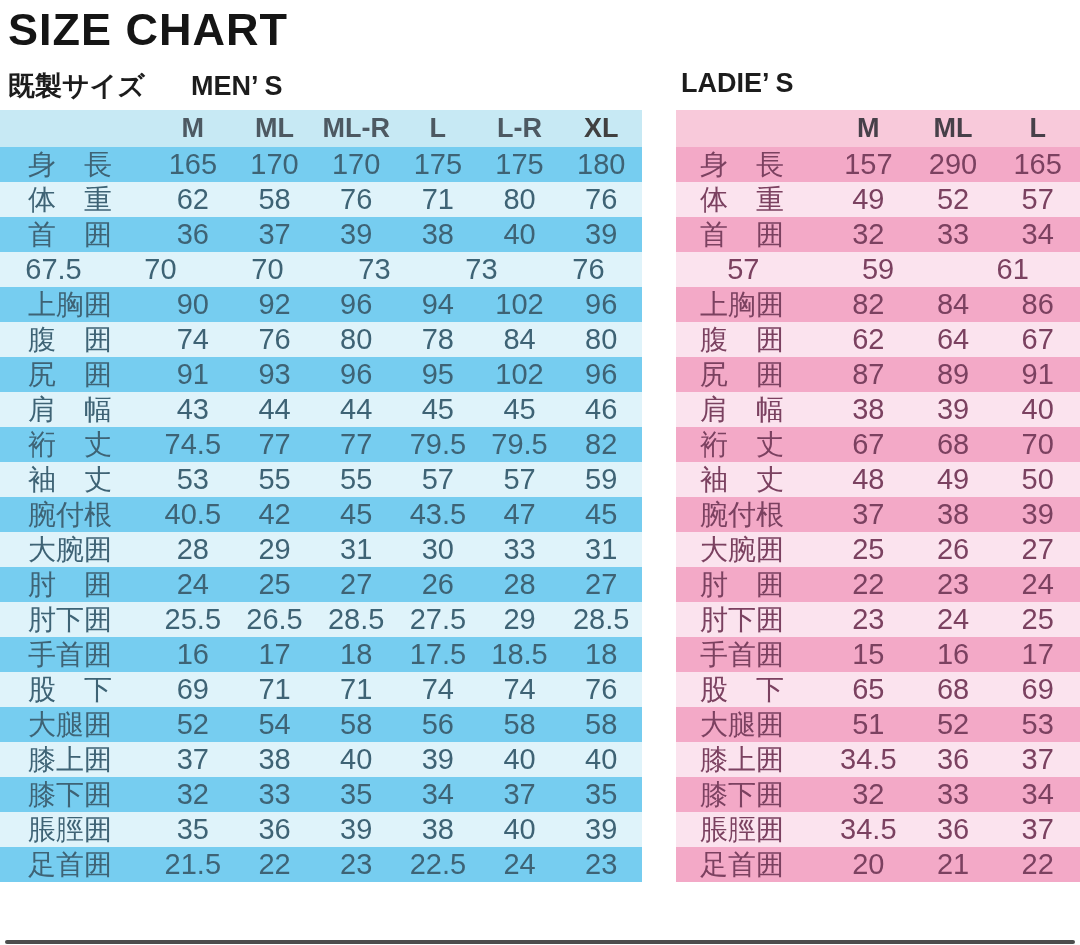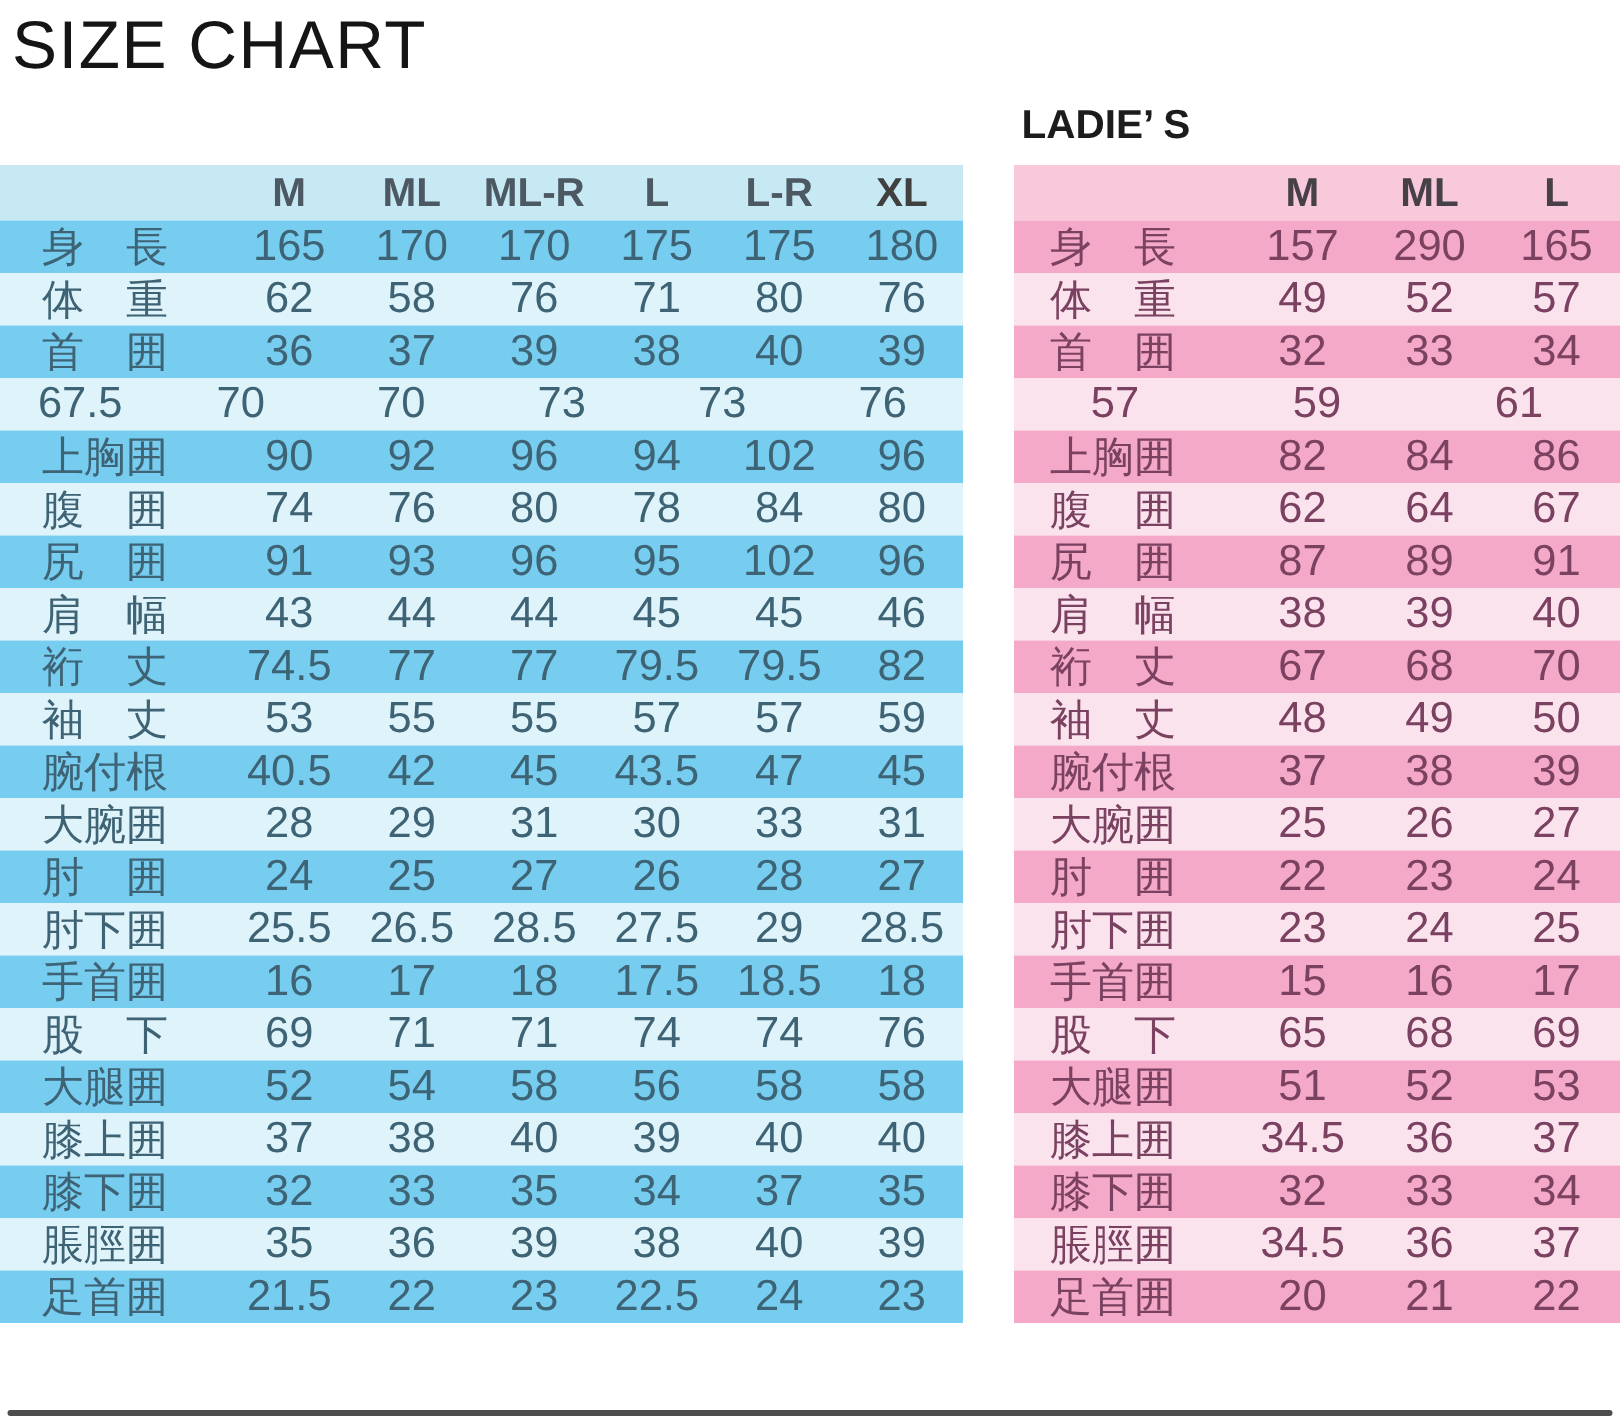--- a/index.html
+++ b/index.html
@@ -6,7 +6,7 @@
   body{width:1080px;height:945px;background:#ffffff;position:relative;overflow:hidden;
        font-family:"Liberation Sans","DejaVu Sans",sans-serif;}
   .page{position:absolute;inset:0;background:#ffffff}
-  .title{position:absolute;left:8px;top:4px;font-size:45px;font-weight:normal;color:#151515;letter-spacing:1px}
+  .title{position:absolute;left:8px;top:4px;font-size:45px;font-weight:bold;color:#151515;letter-spacing:1px}
   .subtitle{position:absolute;top:68px;font-size:27px;font-weight:bold;color:#1c1c1c;white-space:pre}
   .sub-men{left:8px}
   .sub-men .eng{margin-left:46px}

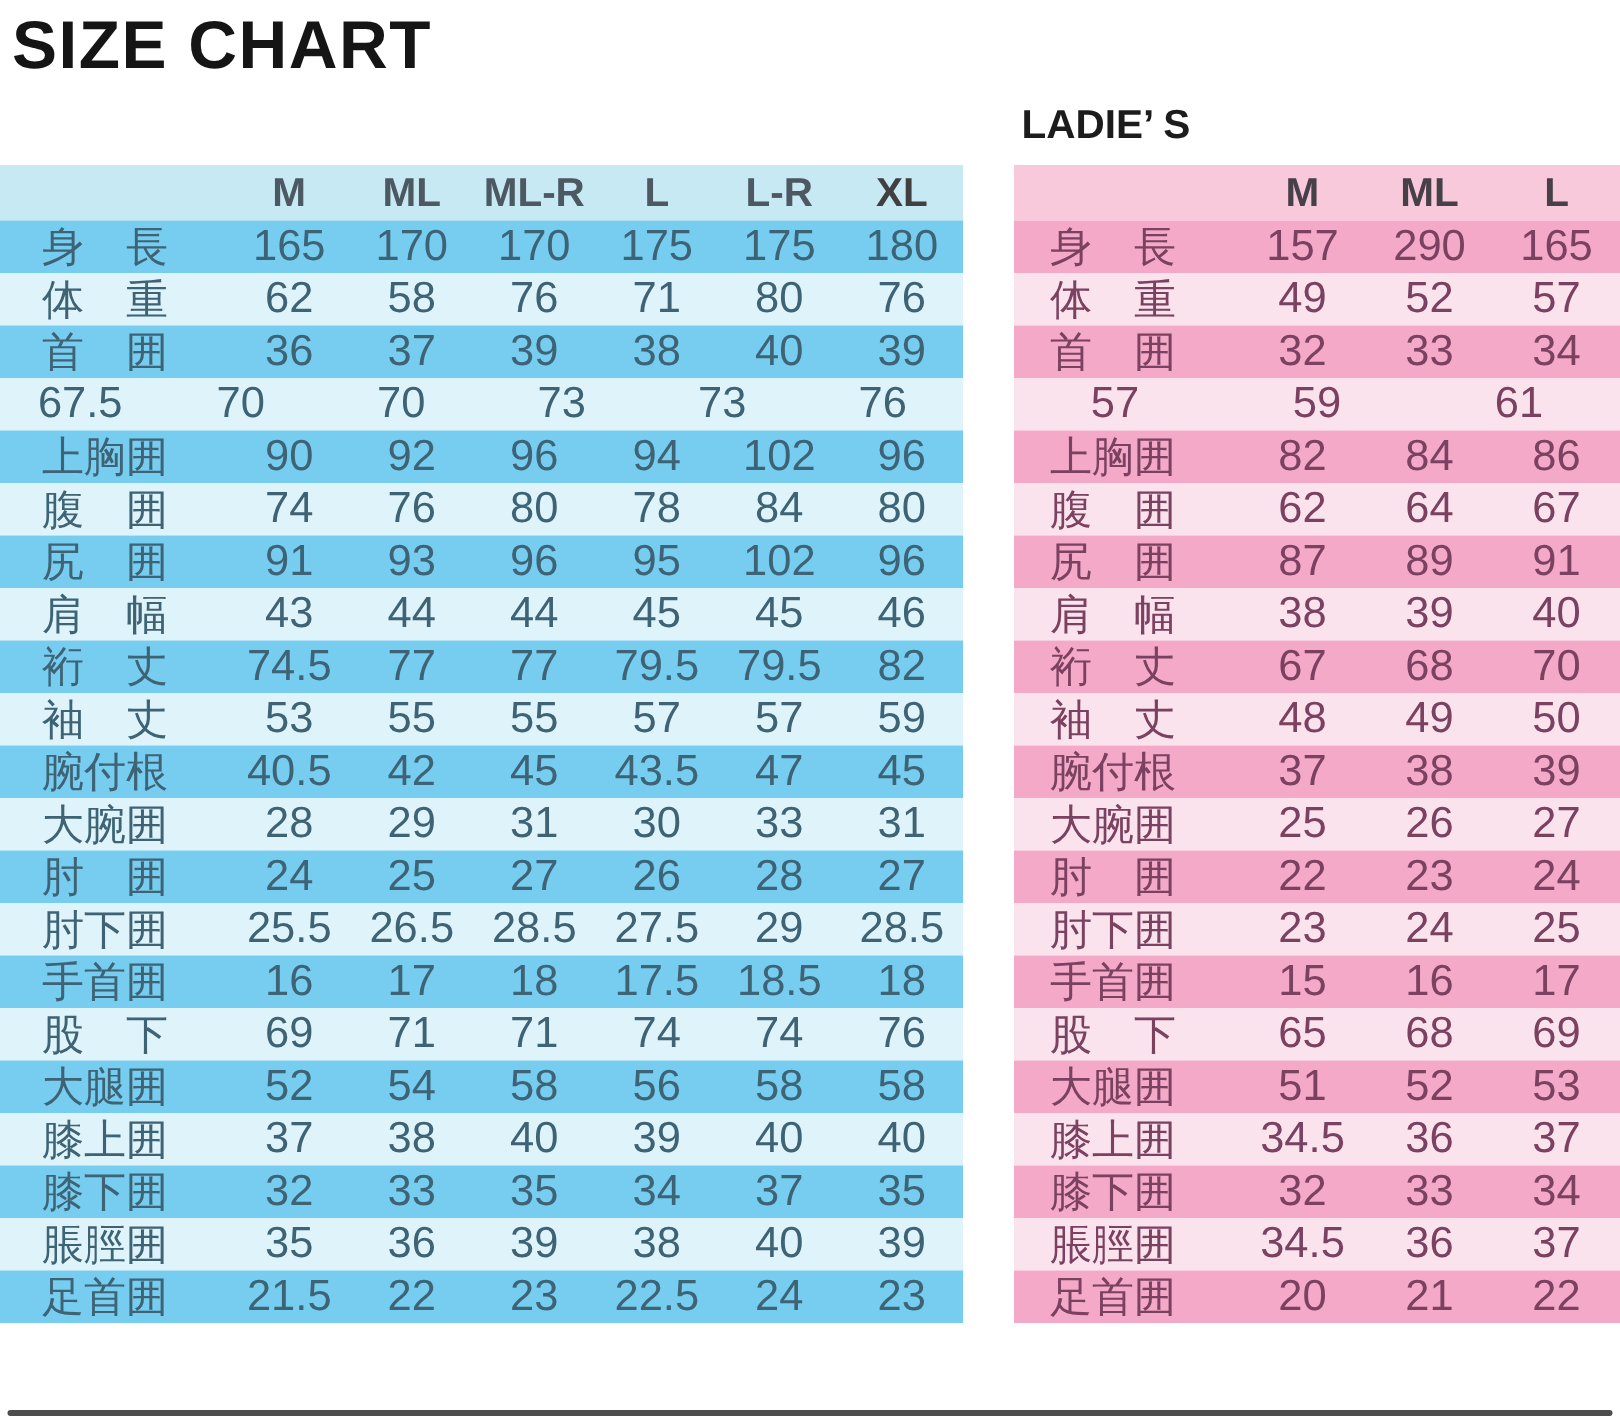--- a/index.html
+++ b/index.html
@@ -32,6 +32,7 @@
 
   <div class="title">SIZE CHART</div>
 
+  <div class="subtitle sub-men"><span>既製サイズ</span><span class="eng">MEN’ S</span></div>
 
   <div class="subtitle sub-ladies">LADIE’ S</div>
 

